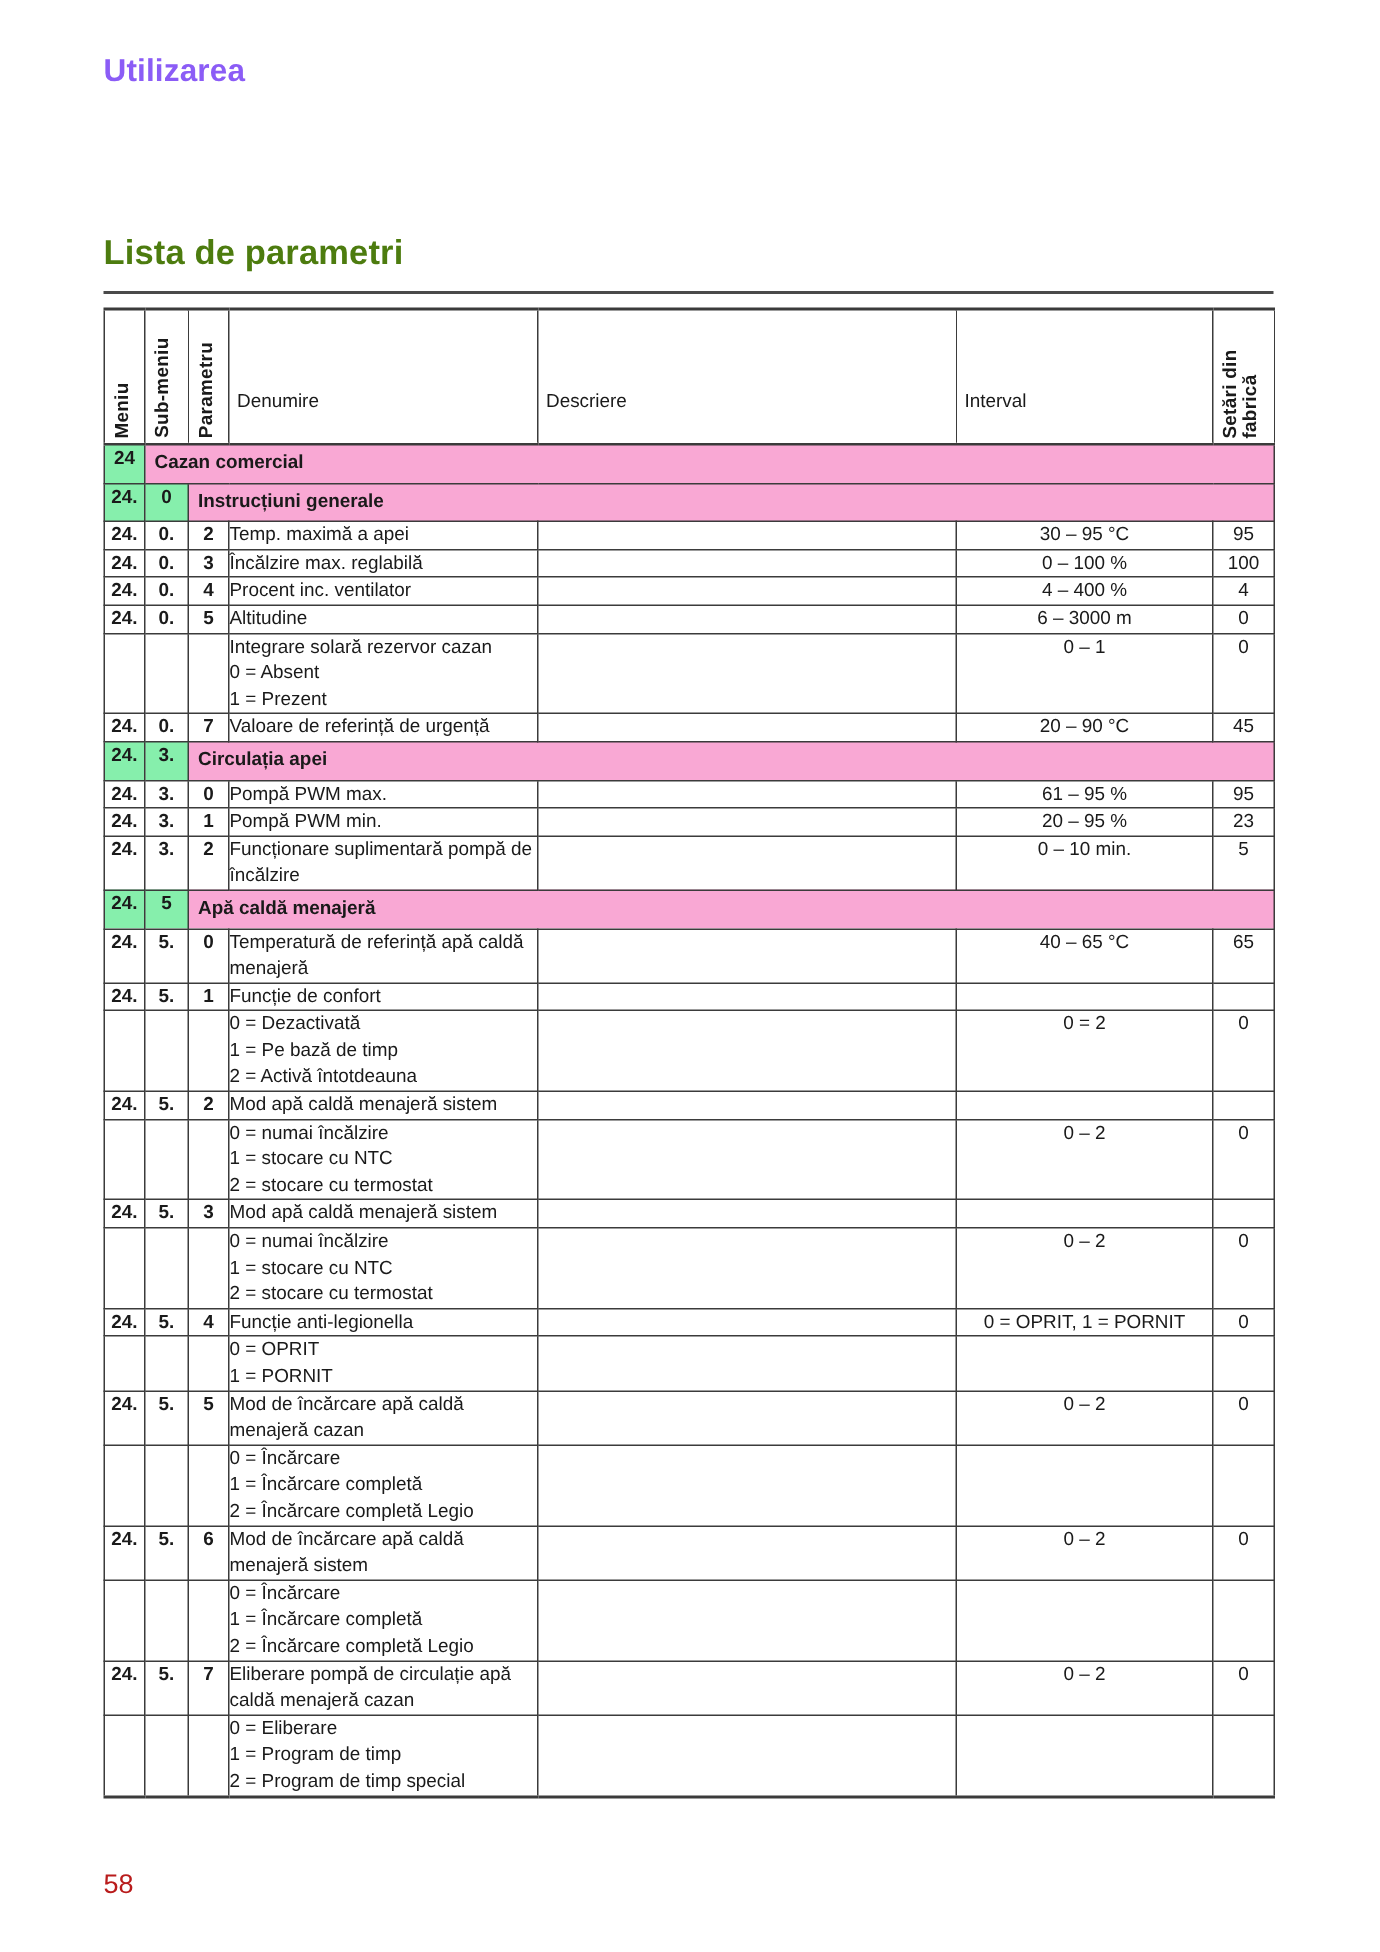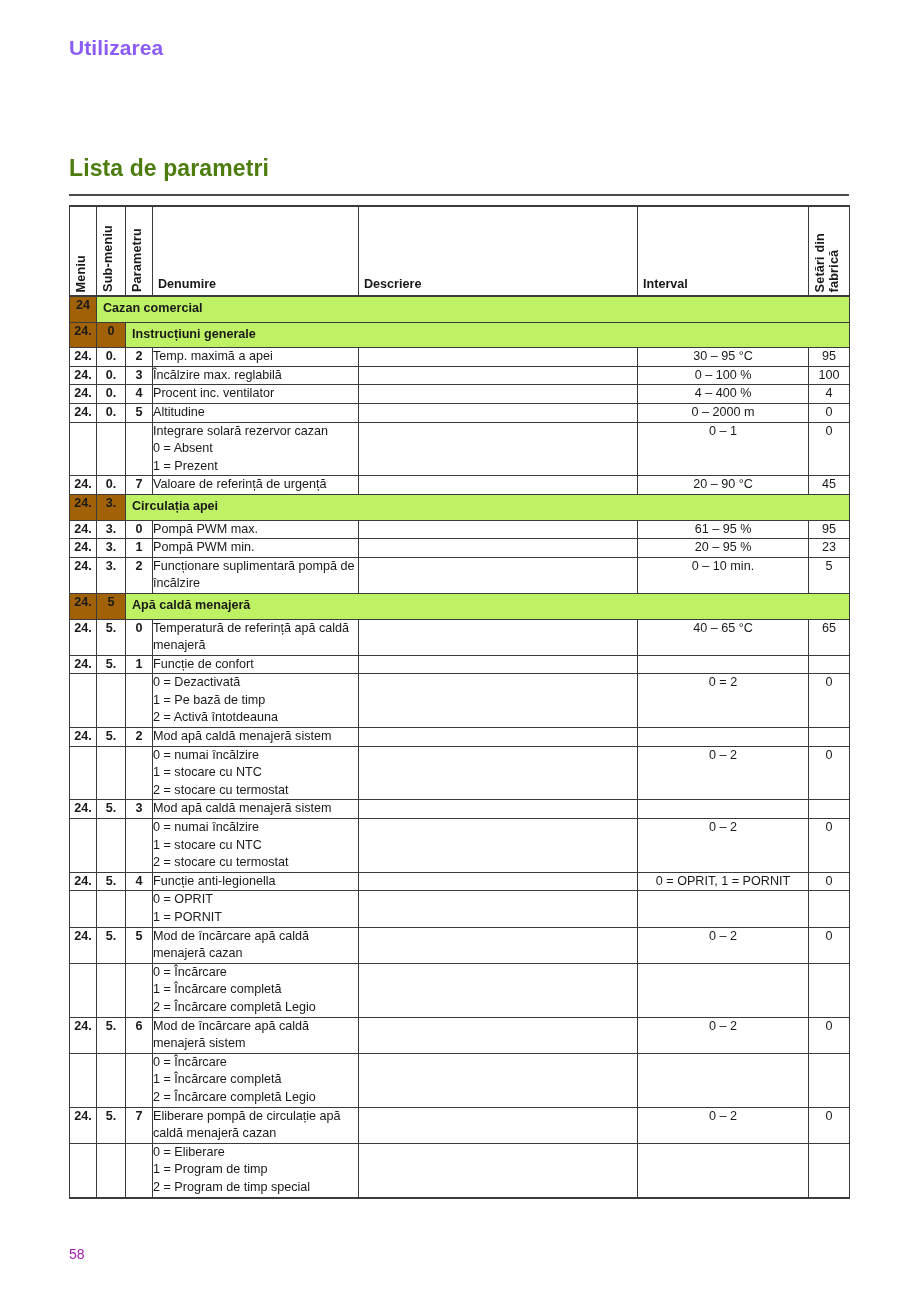--- a/index.html
+++ b/index.html
@@ -105,8 +105,8 @@
   .head-bottom-label {
     position: absolute;
     left: 5px;
-    bottom: 4px;
-    font-weight: bold;
+    bottom: 21px;
+    font-weight: normal;
     font-size: 12.6px;
     white-space: nowrap;
     margin-top: 22px;

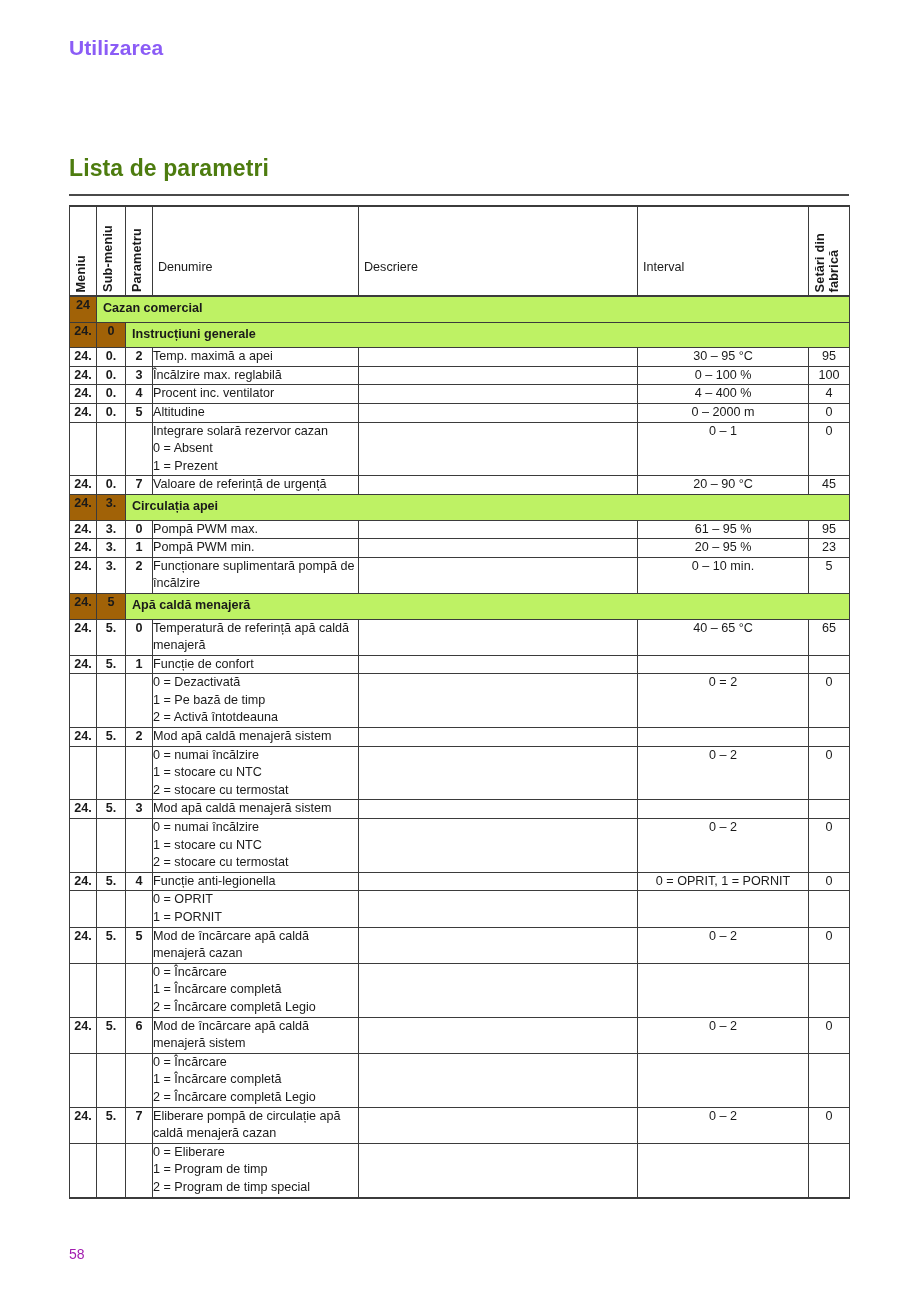--- a/index.html
+++ b/index.html
@@ -139,7 +139,7 @@
     background: #bef264;
     font-weight: bold;
   }
-  tr.sec td.num { background: #a16207; }
+  tr.sec td.num { background: #86efac; }
   tr.sec td.sec-label {
     padding: 3px 5px 4px 6px;
     line-height: 17.6px;

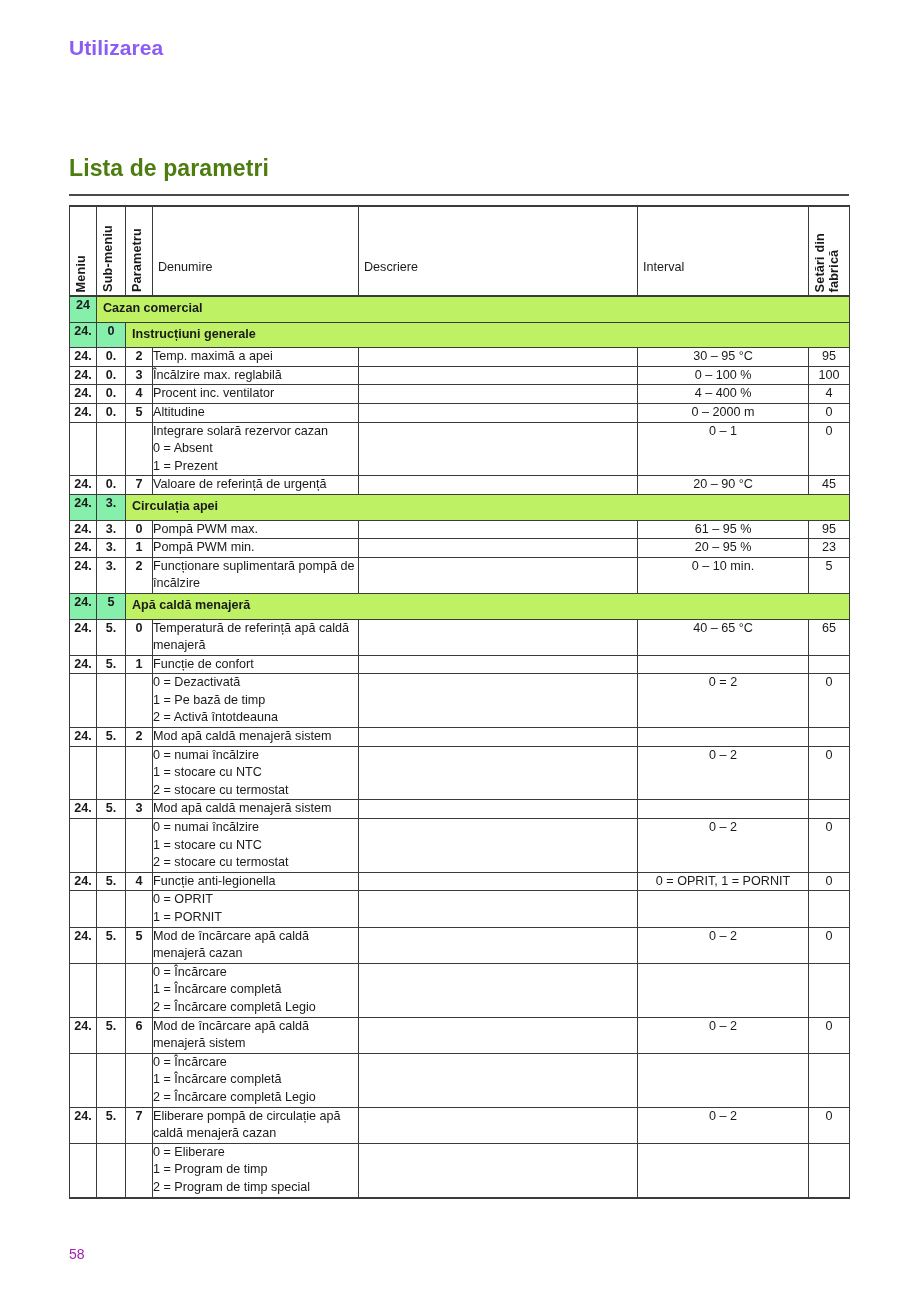--- a/index.html
+++ b/index.html
@@ -136,7 +136,7 @@
   }
 
   tr.sec td {
-    background: #bef264;
+    background: #f9a8d4;
     font-weight: bold;
   }
   tr.sec td.num { background: #86efac; }

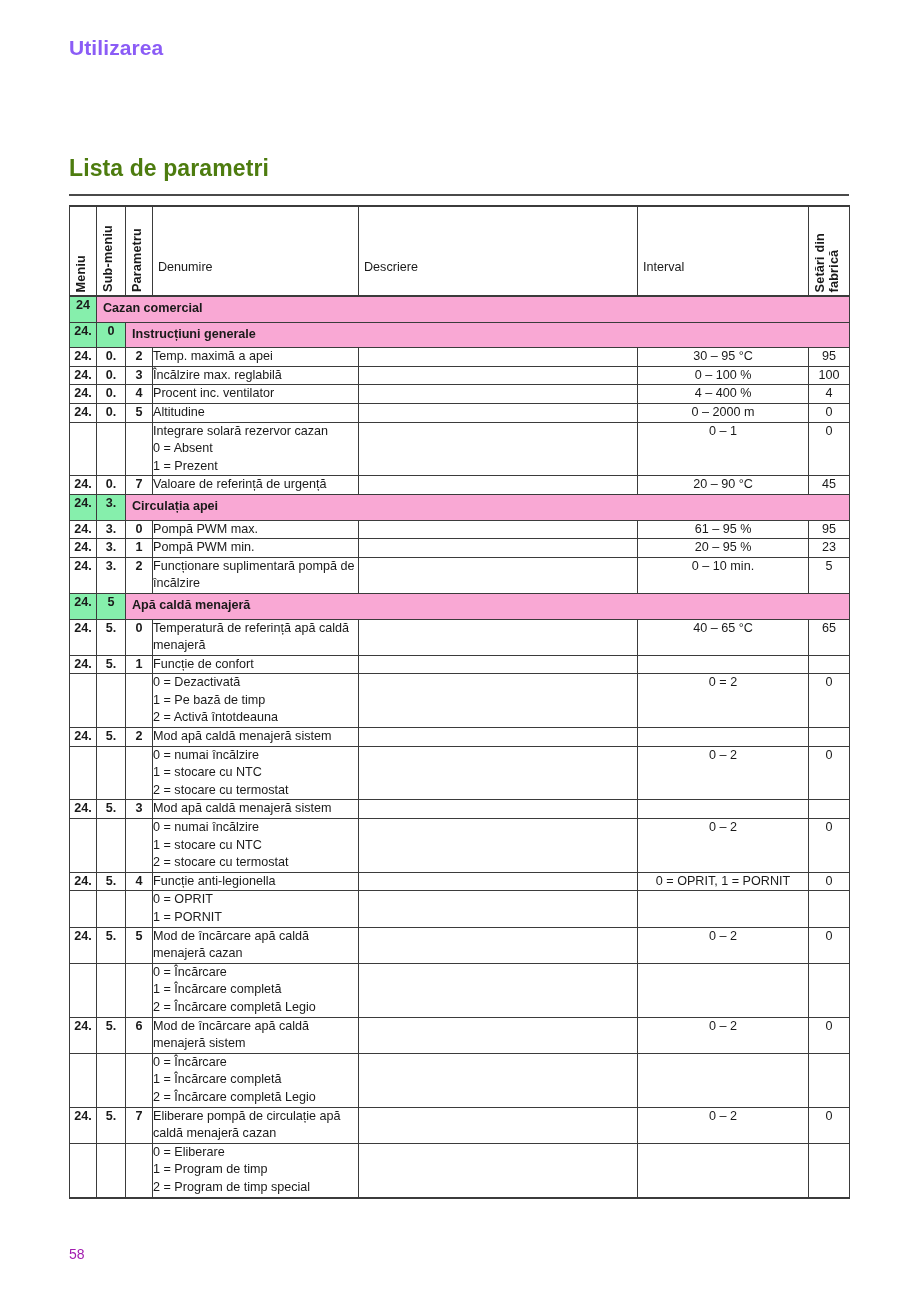--- a/index.html
+++ b/index.html
@@ -249,7 +249,7 @@
           <td class="num">5</td>
           <td class="txt">Altitudine</td>
           <td class="txt"><span class="empty-cell"></span></td>
-          <td class="val">0 – 2000 m</td>
+          <td class="val">6 – 3000 m</td>
           <td class="val">0</td>
         </tr>
         <tr>

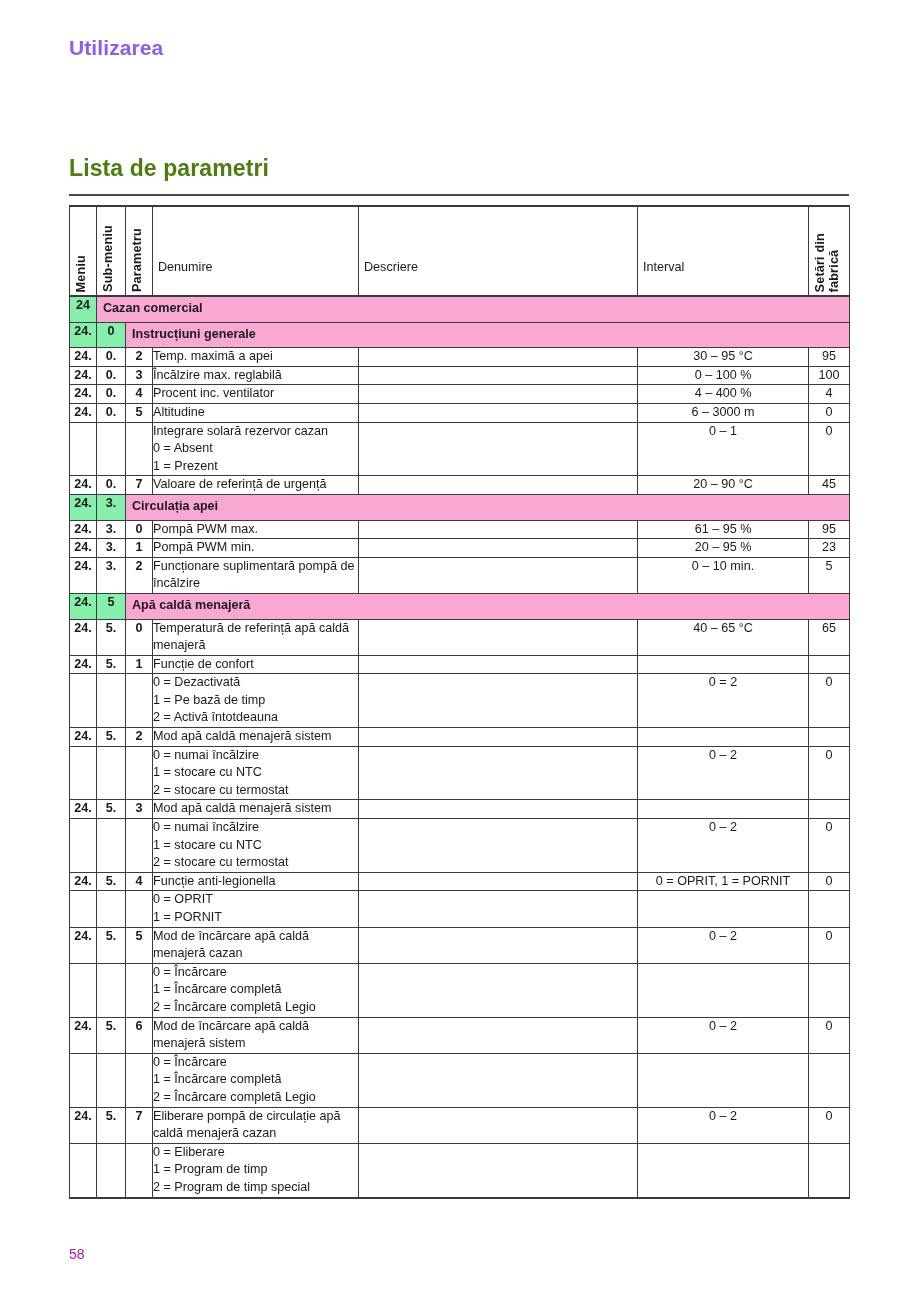--- a/index.html
+++ b/index.html
@@ -155,8 +155,8 @@
     position: absolute;
     left: 69px;
     top: 1246px;
-    font-size: 14px;
-    color: #a21caf;
+    font-size: 18px;
+    color: #b91c1c;
   }
 </style>
 </head>

